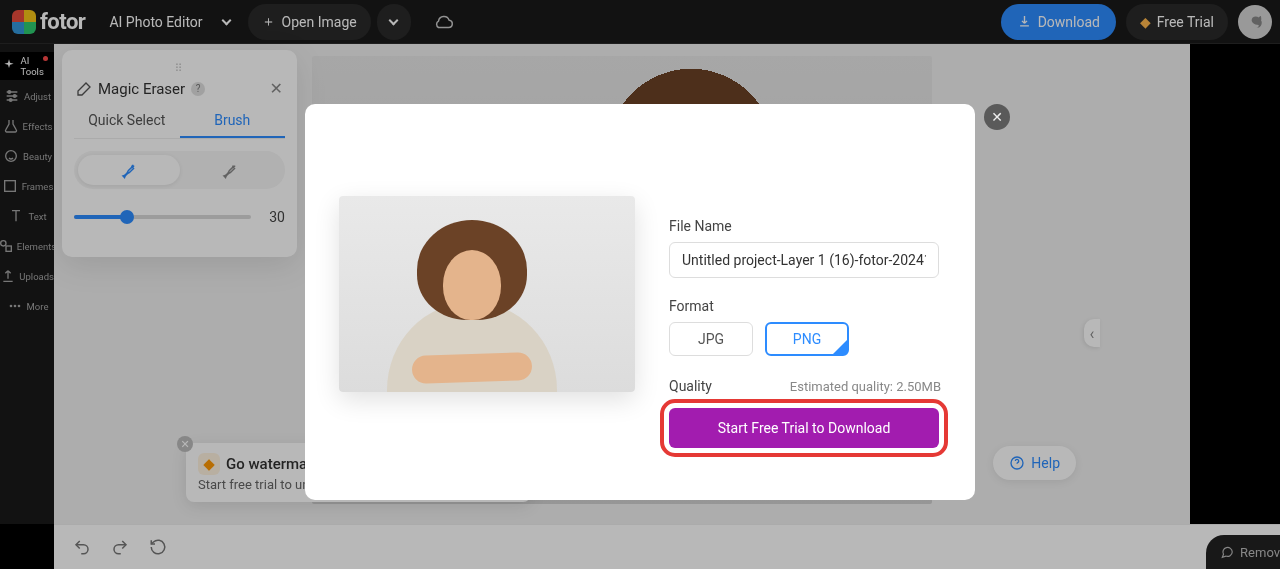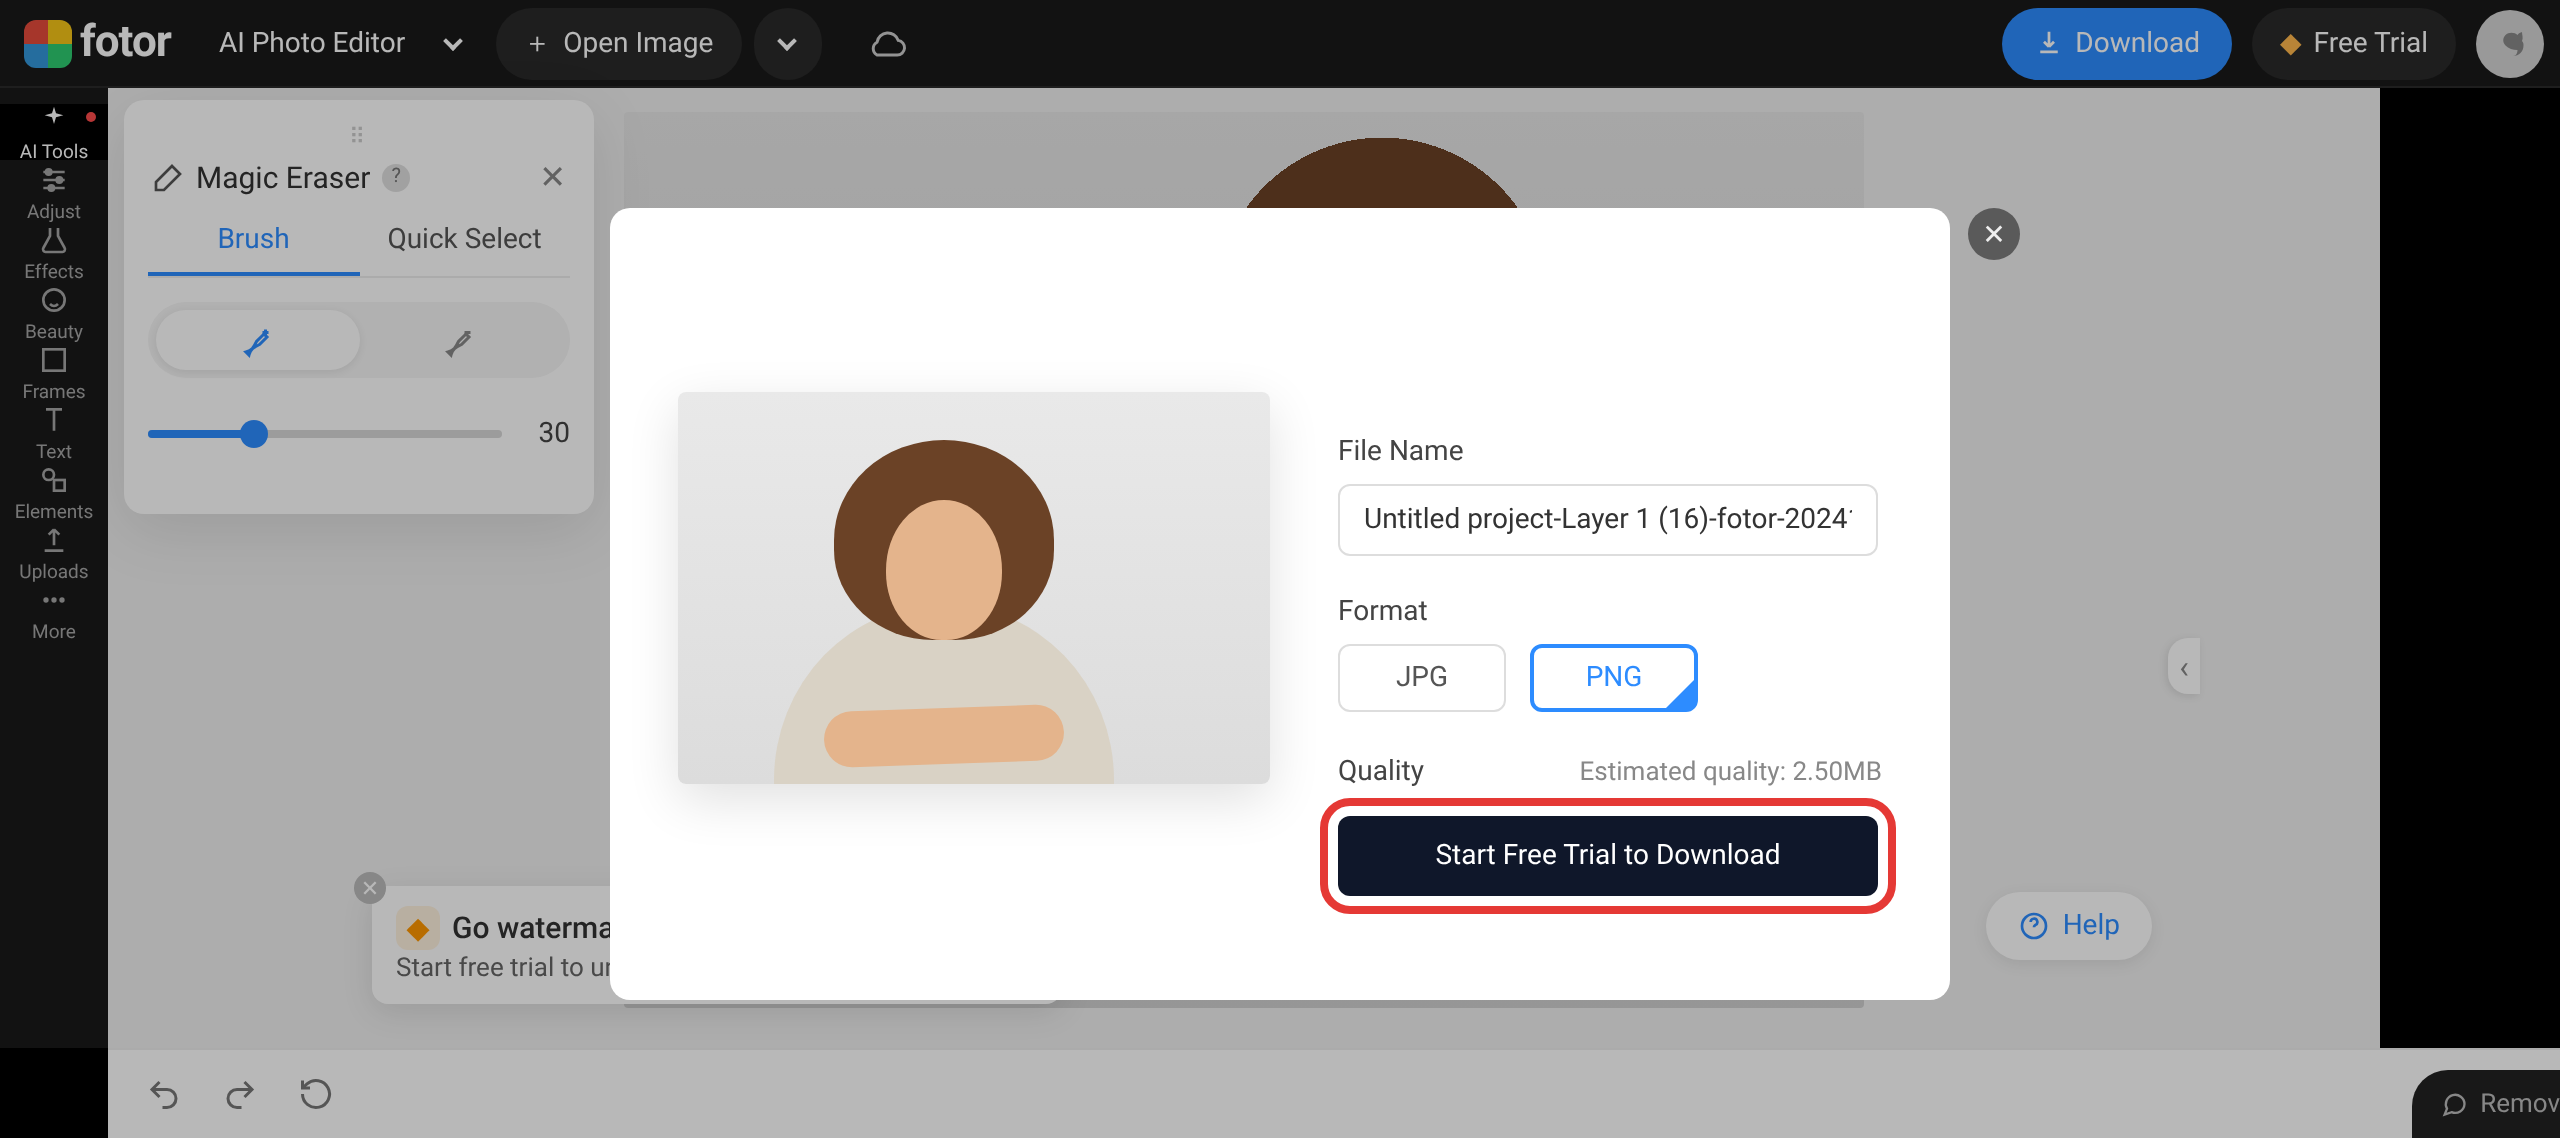--- a/index.html
+++ b/index.html
@@ -25,7 +25,7 @@
 
 
 .leftnav { position: absolute; left: 0; top: 44px; bottom: 45px; width: 54px; background: #1a1a1a; display: flex; flex-direction: column; align-items: center; padding-top: 8px; gap: 2px; }
-.leftnav .nav-item { width: 100%; height: 28px; display: flex; flex-direction: column; align-items: center; justify-content: space-between; color: #a5a5a5; gap: 3px; cursor: pointer; font-size: 9.5px; }
+.leftnav .nav-item { width: 100%; height: 28px; display: flex; flex-direction: row; align-items: center; justify-content: center; color: #a5a5a5; gap: 3px; cursor: pointer; font-size: 9.5px; }
 .leftnav .nav-item.active { background: #000; color: #fff; position: relative; }
 .leftnav .nav-item.active::after { content:''; position:absolute; top:4px; right:6px; width:5px; height:5px; background:#ff4d4d; border-radius:50%; }
 .nav-icon { width: 18px; height: 18px; display:flex; align-items:center; justify-content:center; }

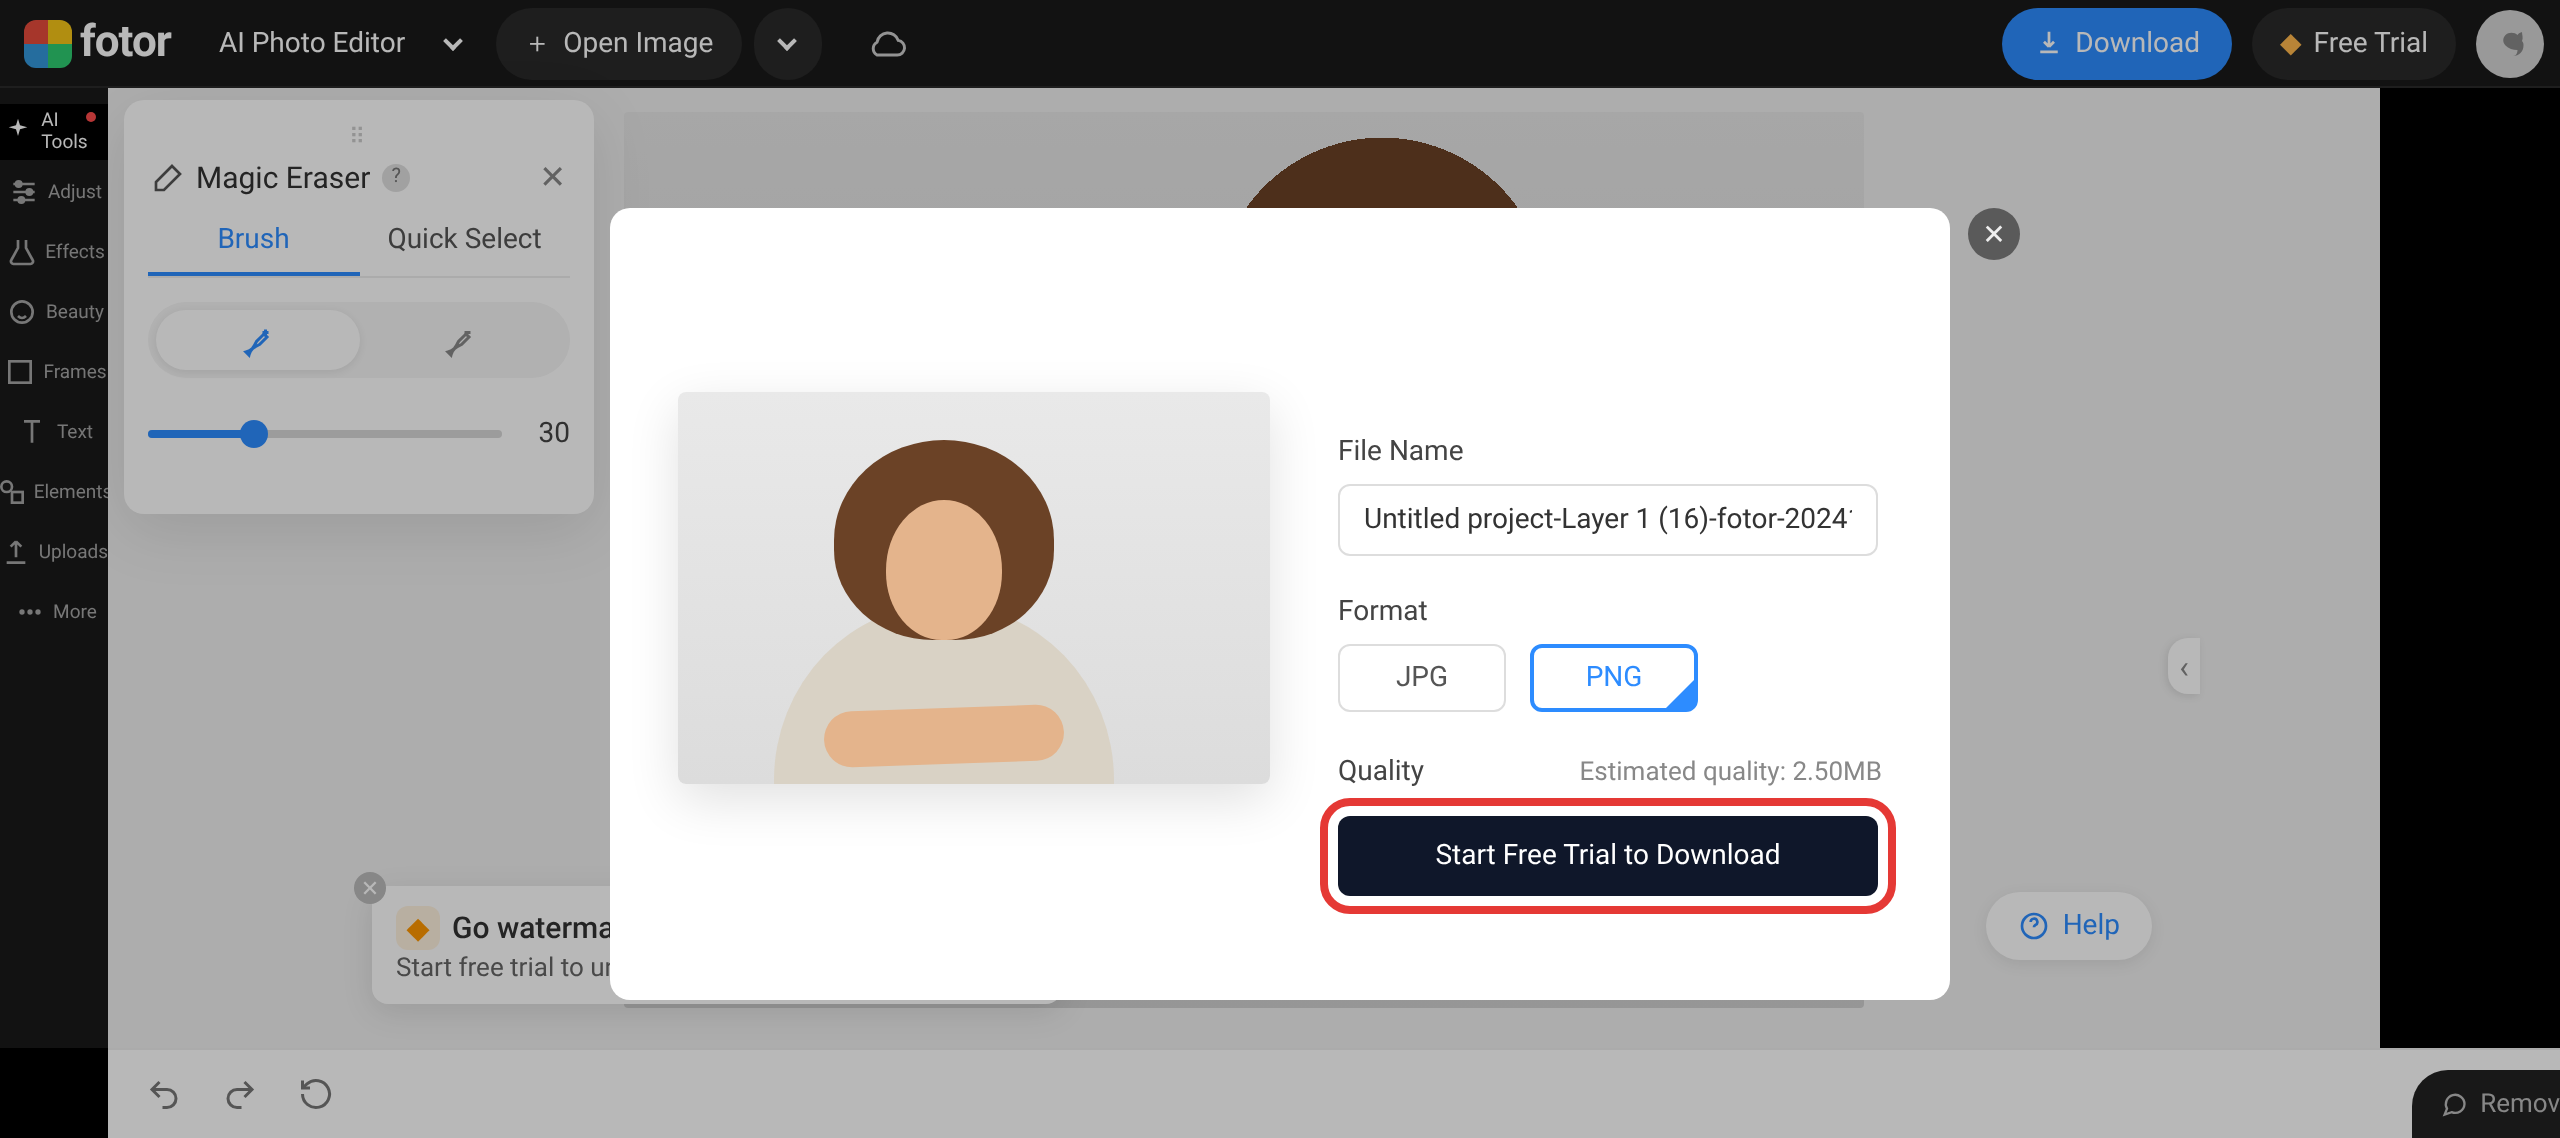--- a/index.html
+++ b/index.html
@@ -256,8 +256,8 @@
     <span class="panel-close">✕</span>
   </div>
   <div class="tabs">
+    <div class="tab">Quick Select</div>
     <div class="tab active">Brush</div>
-    <div class="tab">Quick Select</div>
   </div>
   <div class="seg">
     <div class="seg-btn active">

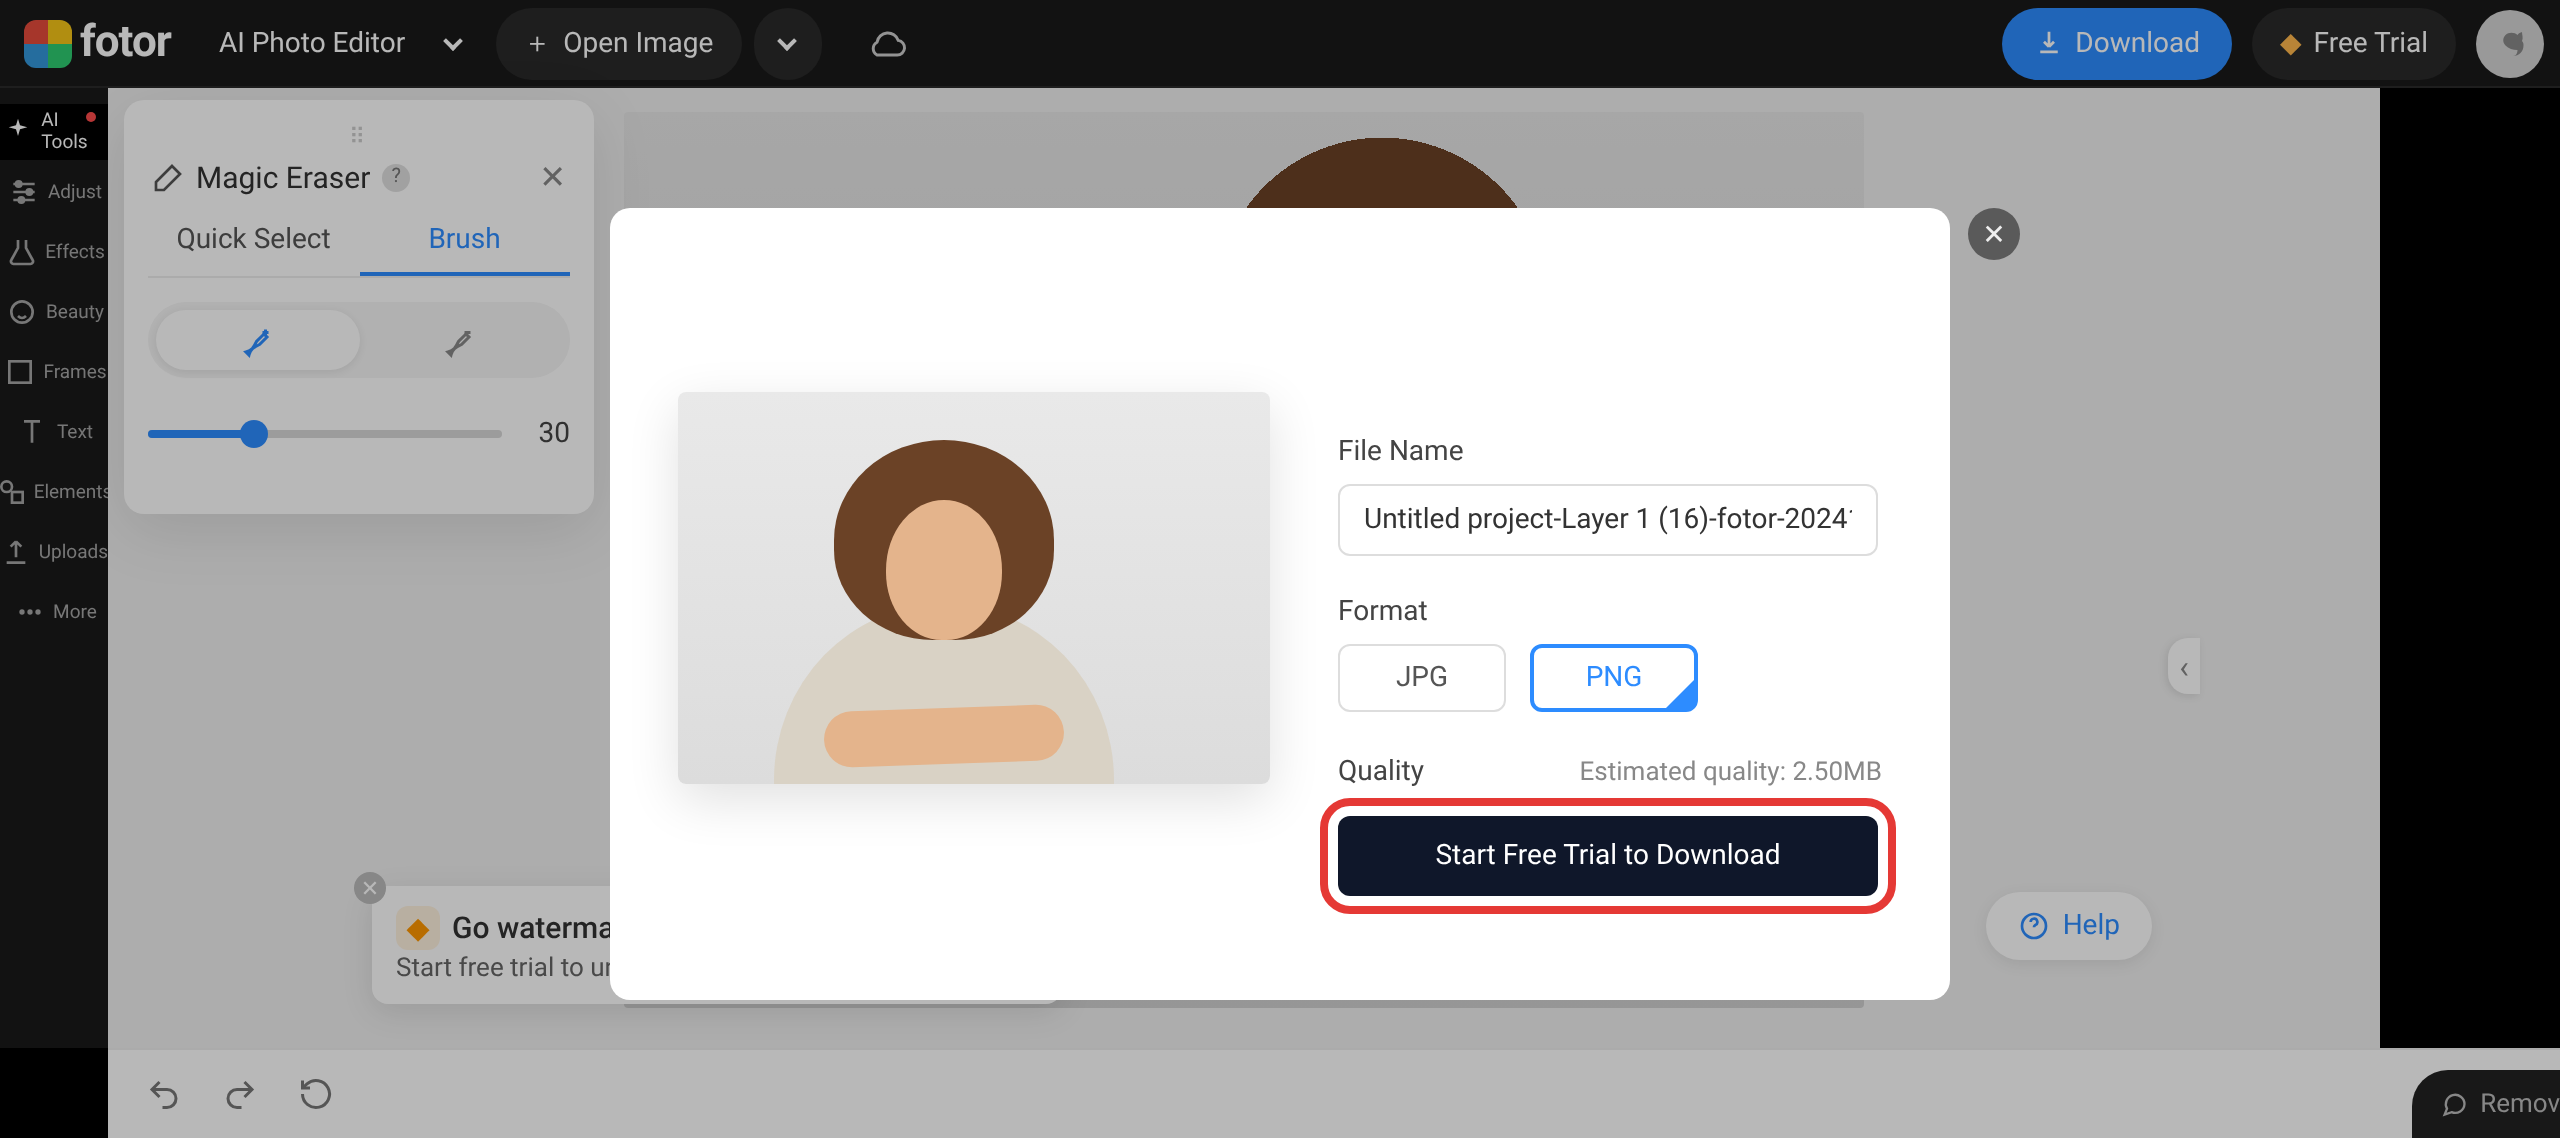--- a/index.html
+++ b/index.html
@@ -95,7 +95,7 @@
 .fmt.active::after { content:''; position:absolute; right:0; bottom:0; width:0; height:0; border-style:solid; border-width:0 0 14px 14px; border-color: transparent transparent #2d8cff transparent; }
 .quality-row { display:flex; justify-content:space-between; align-items:center; margin-top:22px; }
 .est { font-size:13px; color:#888; }
-.trial-dl { margin-top:14px; width:270px; height:40px; background:#0f172a; color:#fff; border:none; border-radius:6px; font-size:14px; cursor:pointer; outline:4px solid #e53935; outline-offset:5px; }
+.trial-dl { margin-top:14px; width:270px; height:40px; background:#a21caf; color:#fff; border:none; border-radius:6px; font-size:14px; cursor:pointer; outline:4px solid #e53935; outline-offset:5px; }
 
 
 .remove-chip { position:absolute; right:0; bottom:0; height:34px; background:#222; color:#bbb; border-radius: 18px 0 0 0; padding: 0 0 0 14px; display:flex; align-items:center; gap:6px; font-size:13px; }

